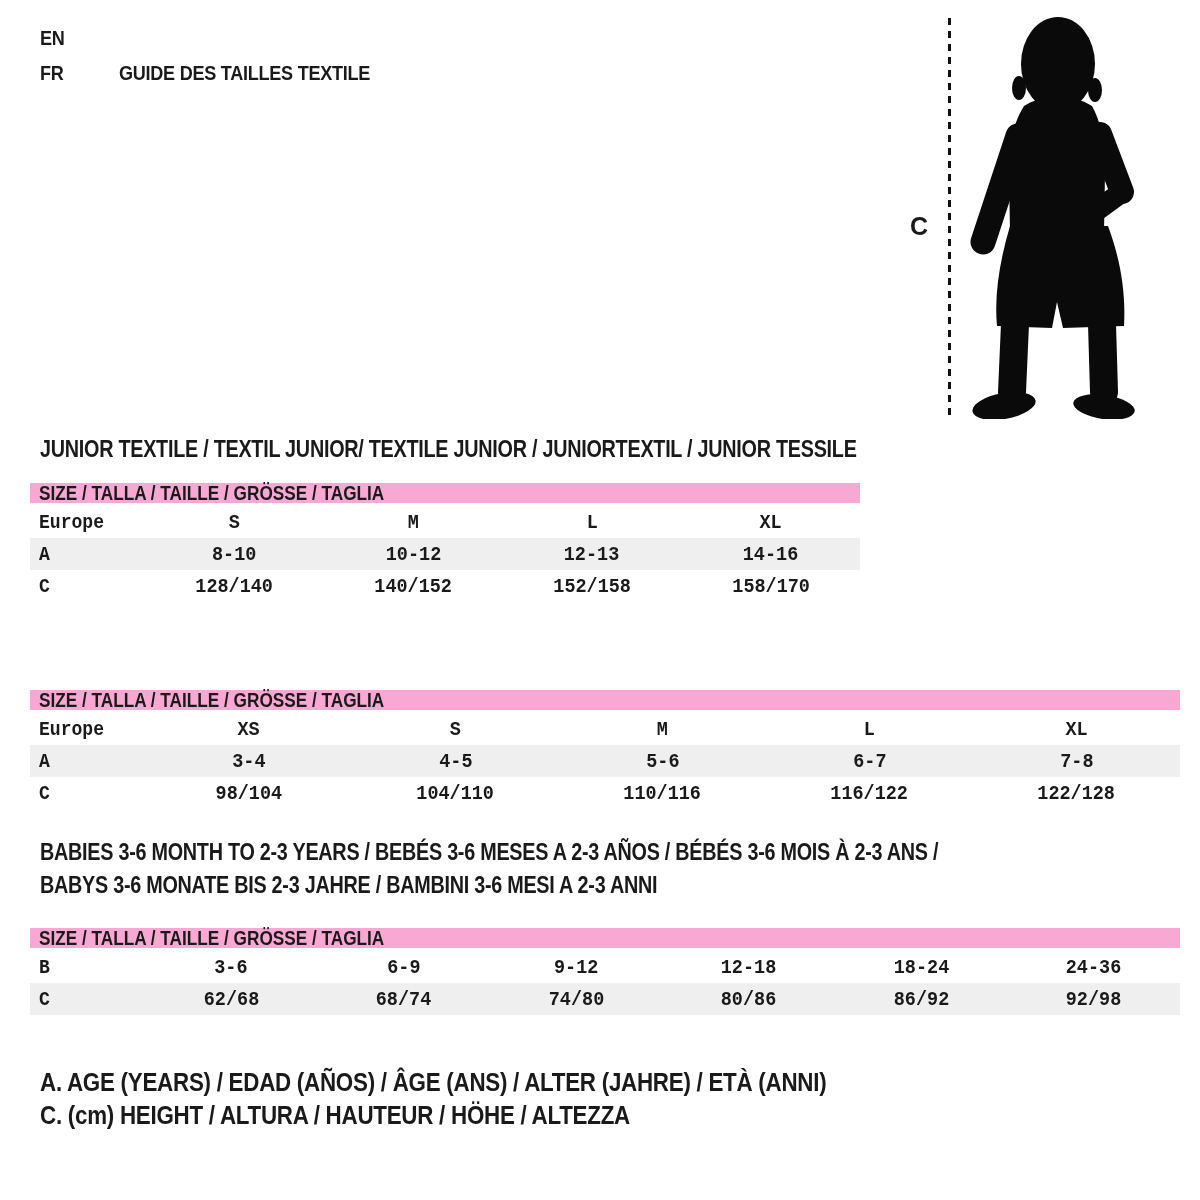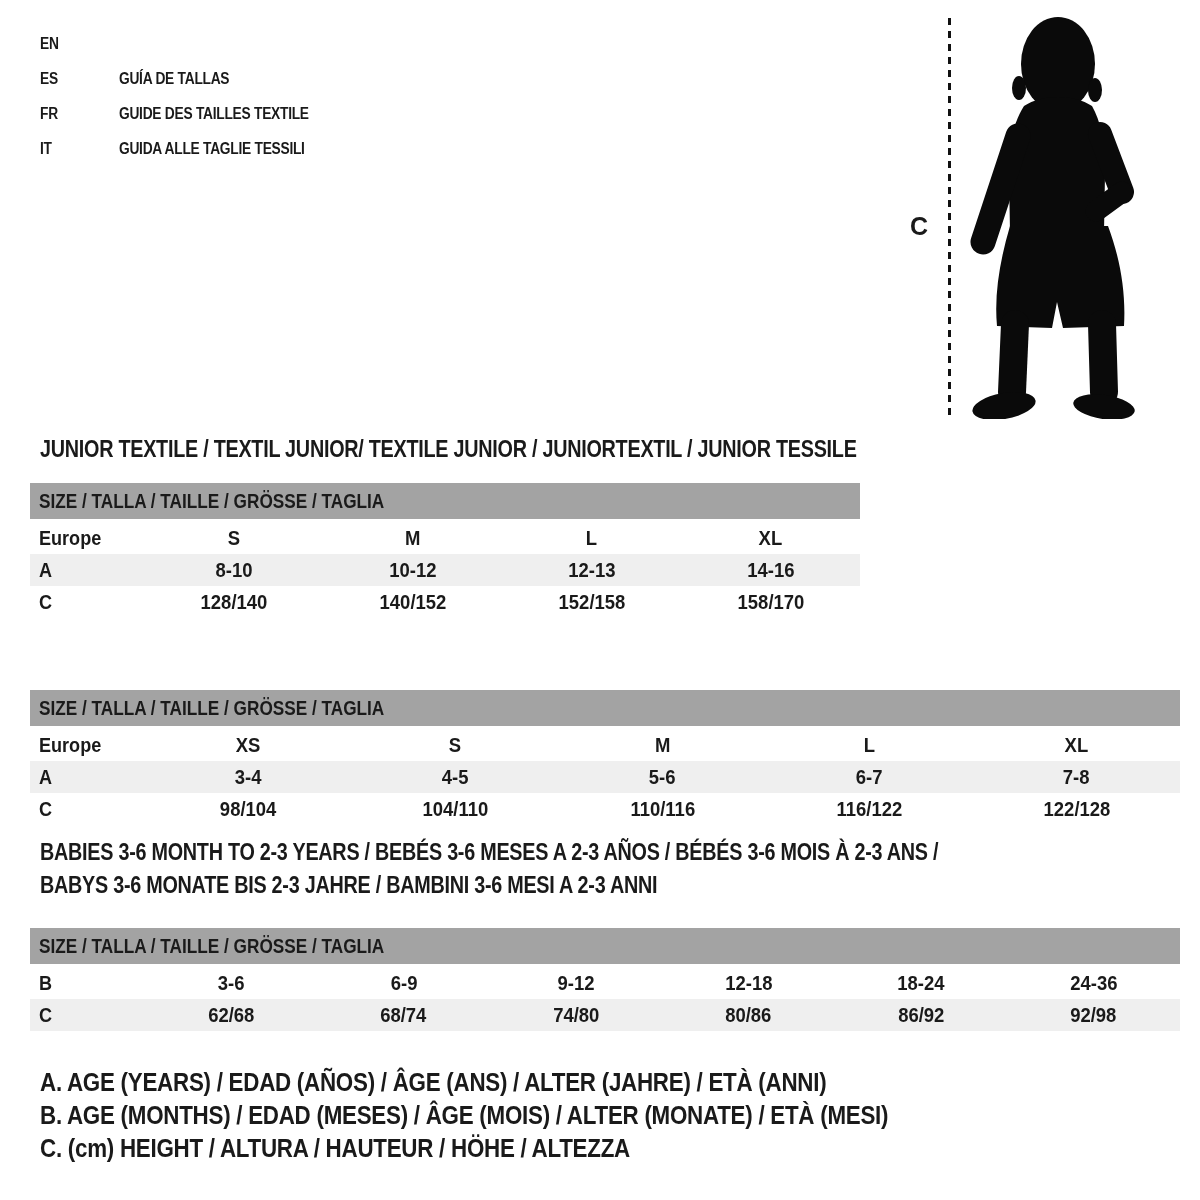--- a/index.html
+++ b/index.html
@@ -17,7 +17,7 @@
 
   
   .langs{position:absolute;left:40px;top:26px;}
-  .lang-row{display:flex;align-items:center;height:35px;font-size:16px;letter-spacing:-0.3px;}
+  .lang-row{display:flex;align-items:flex-start;height:35px;font-size:21px;letter-spacing:-0.3px;}
   .lang-code{width:79px;flex:0 0 79px;}
 
   

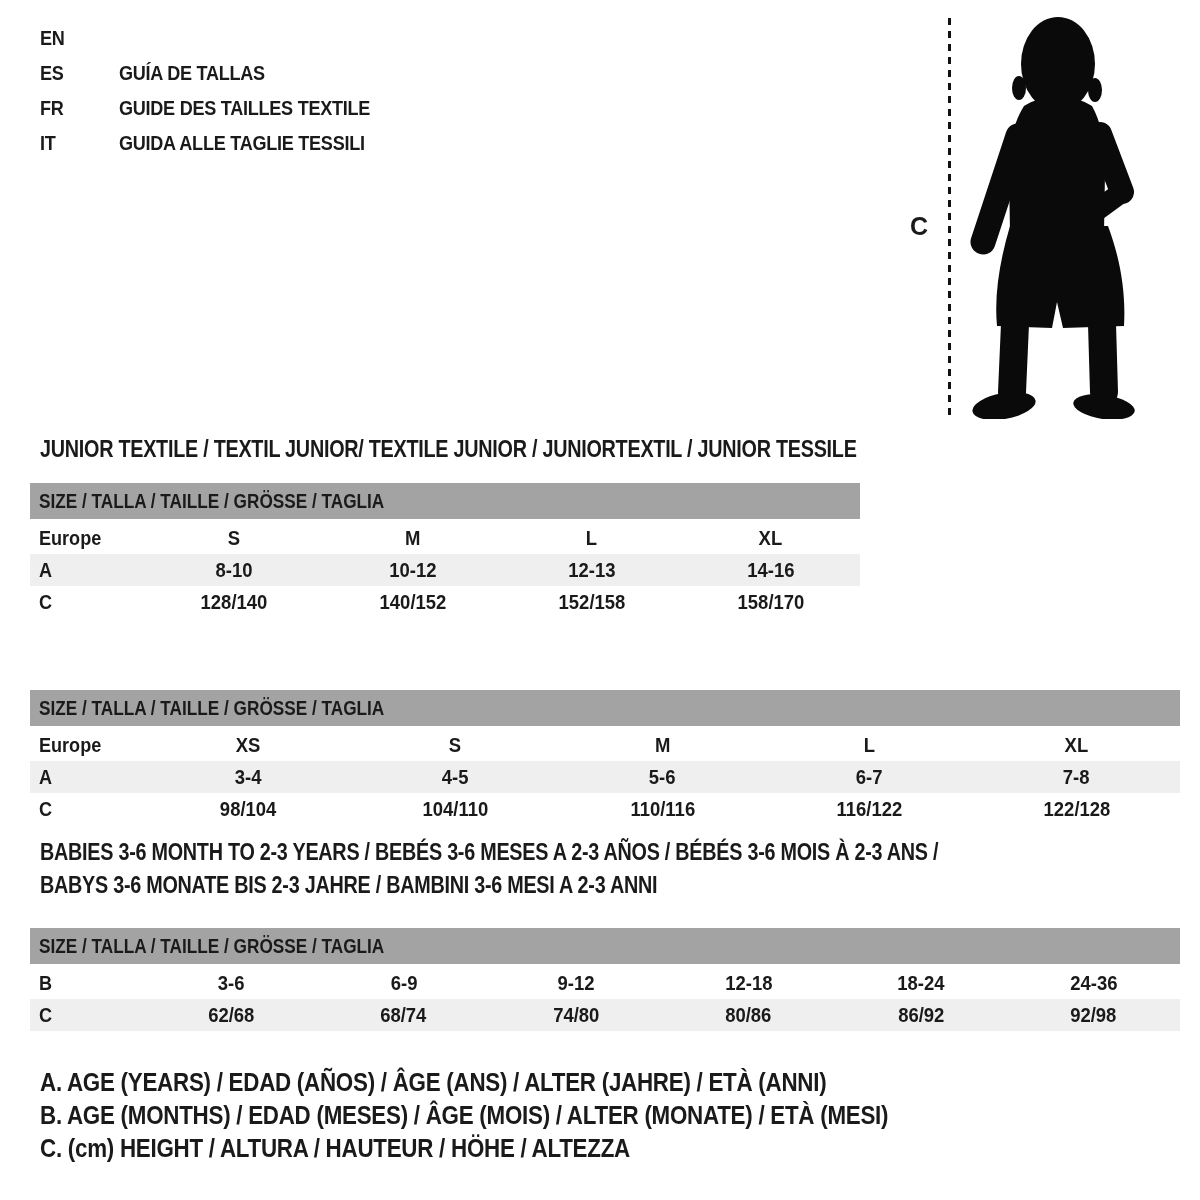--- a/index.html
+++ b/index.html
@@ -54,10 +54,6 @@
   <div class="langs">
     <div class="lang-row">
       <span class="lang-code"><span class="cond">EN</span></span>
-    </div>
-    <div class="lang-row">
-      <span class="lang-code"><span class="cond">ES</span></span>
-      <span><span class="cond">GUÍA DE TALLAS</span></span>
     </div>
     <div class="lang-row">
       <span class="lang-code"><span class="cond">FR</span></span>

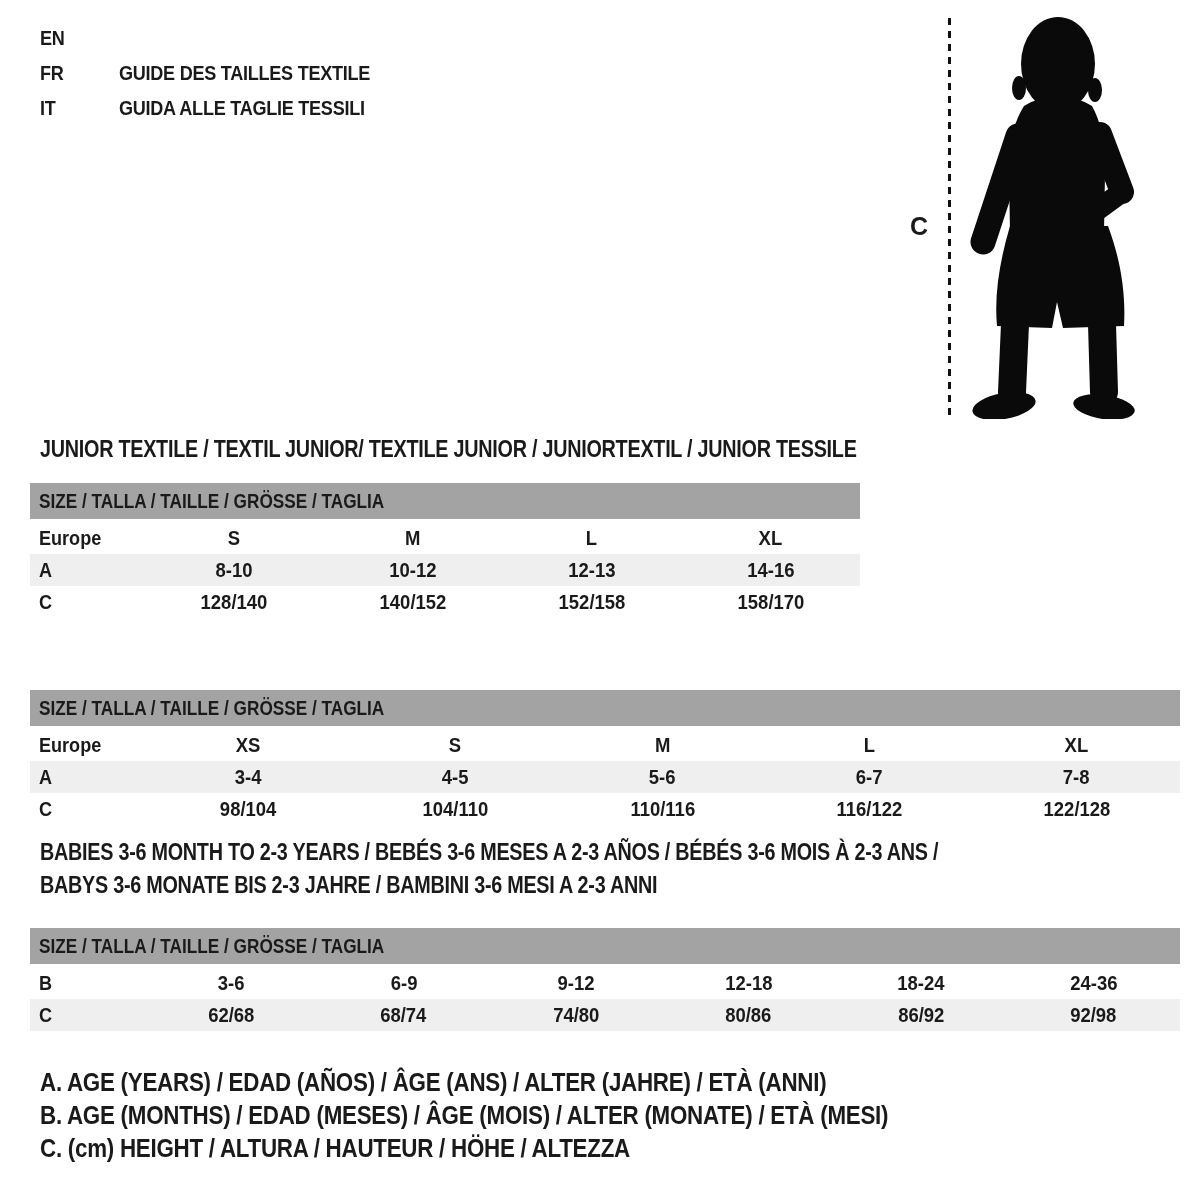--- a/index.html
+++ b/index.html
@@ -58,10 +58,6 @@
     <div class="lang-row">
       <span class="lang-code"><span class="cond">FR</span></span>
       <span><span class="cond">GUIDE DES TAILLES TEXTILE</span></span>
-    </div>
-    <div class="lang-row">
-      <span class="lang-code"><span class="cond">IT</span></span>
-      <span><span class="cond">GUIDA ALLE TAGLIE TESSILI</span></span>
     </div>
   </div>
 

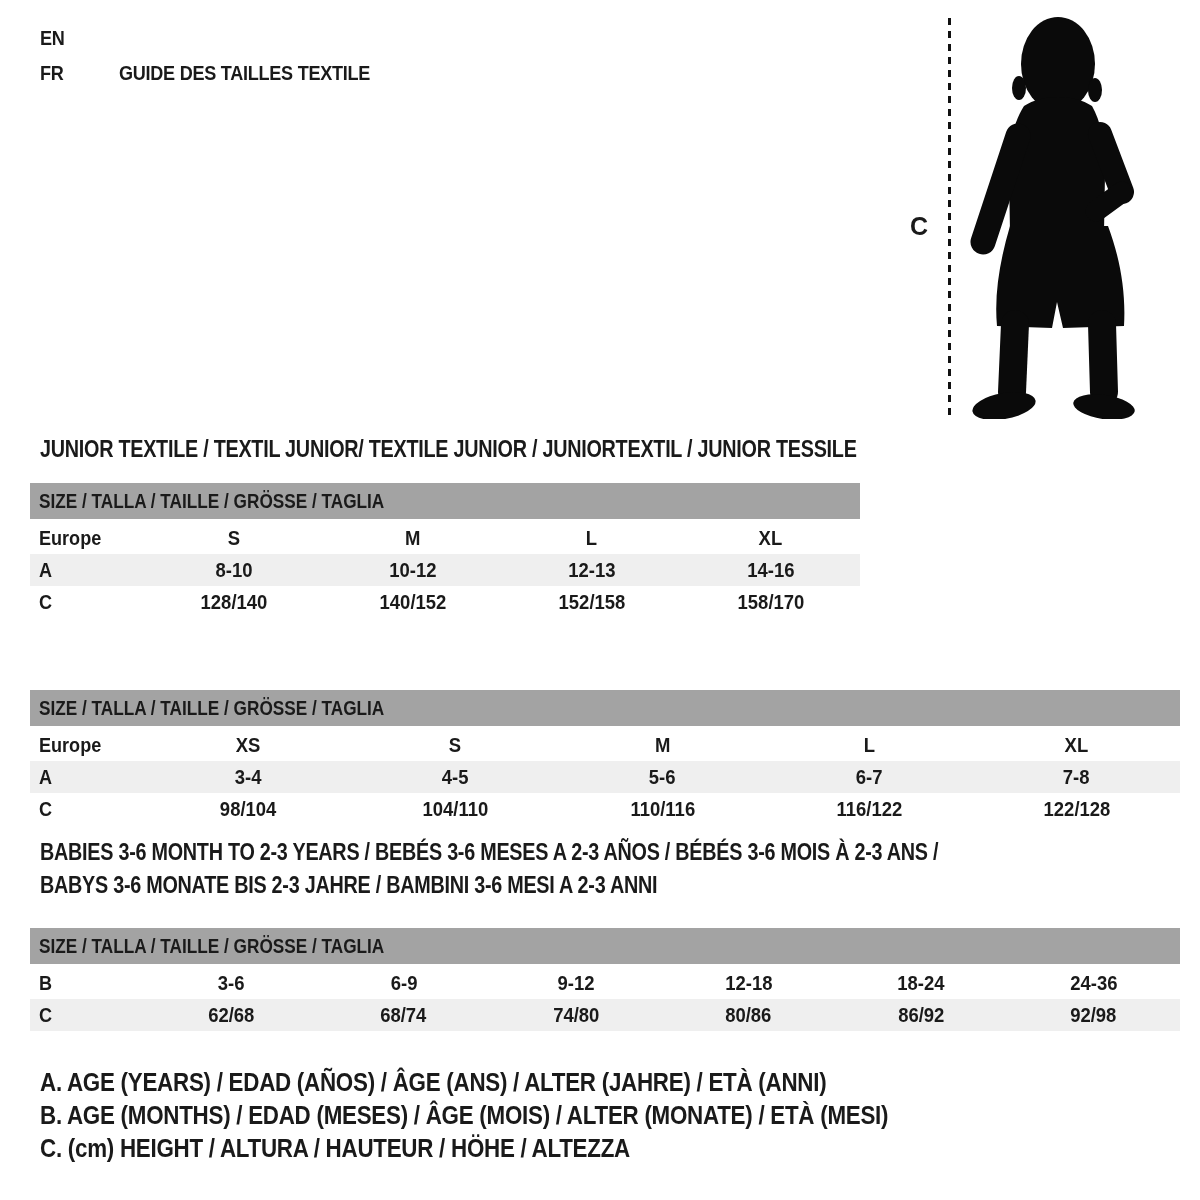--- a/index.html
+++ b/index.html
@@ -35,7 +35,7 @@
   
   .tbl{position:absolute;font-size:21px;}
   .tbl-header{
-    background:#a3a3a3;height:36px;margin-bottom:3px;
+    background:#f9a8d4;height:20px;margin-bottom:3px;
     display:flex;align-items:center;padding-left:9px;font-size:20px;
   }
   .tbl-row{display:flex;align-items:center;height:32px;}

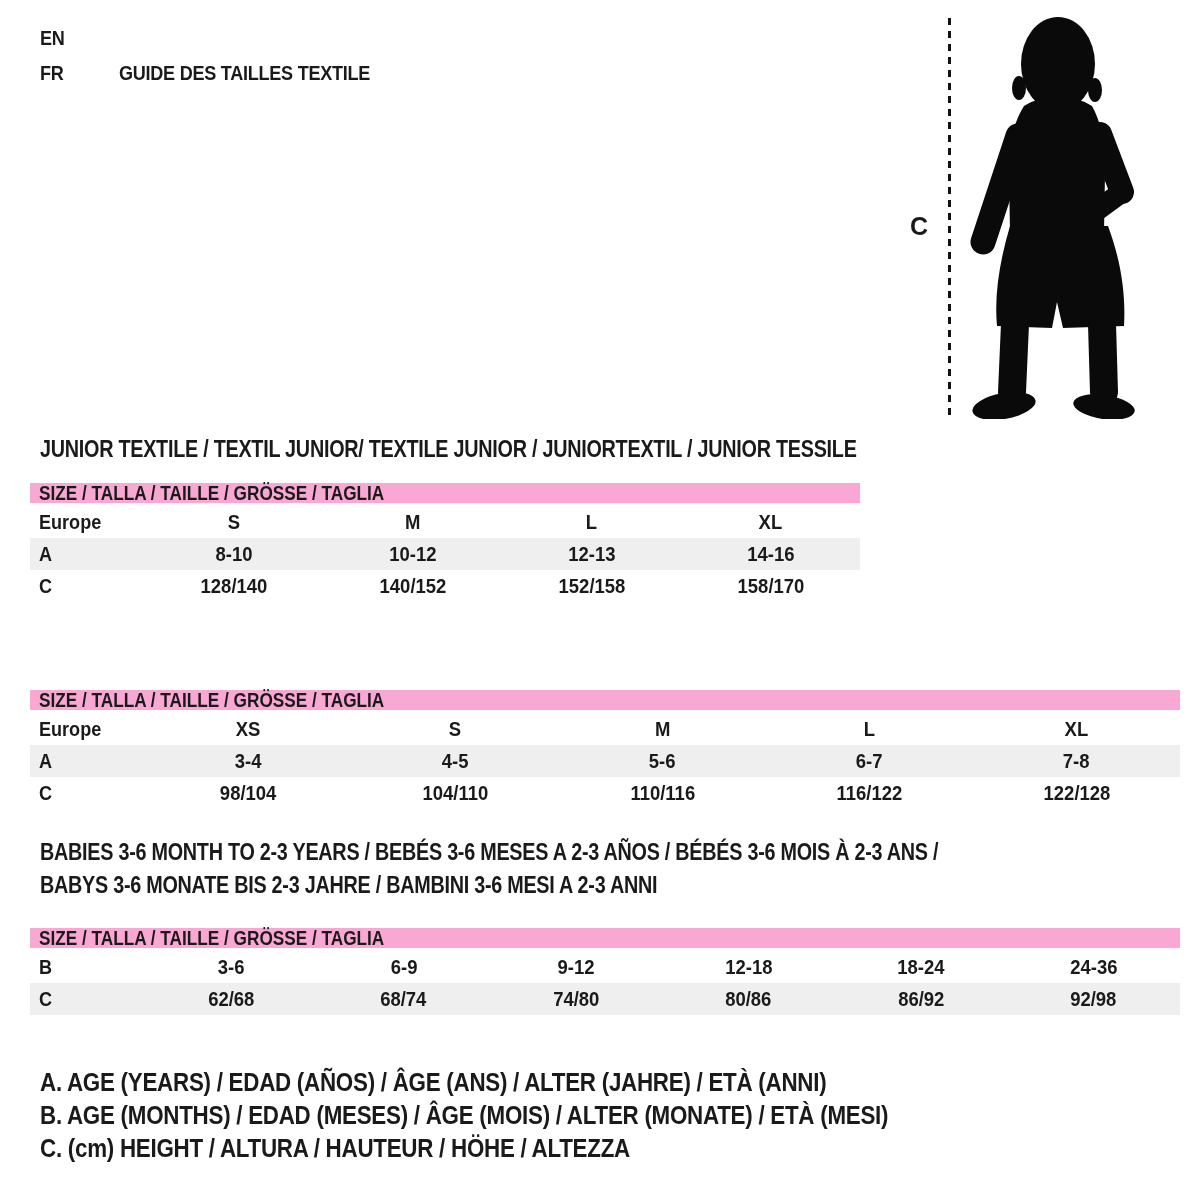--- a/index.html
+++ b/index.html
@@ -38,7 +38,7 @@
     background:#f9a8d4;height:20px;margin-bottom:3px;
     display:flex;align-items:center;padding-left:9px;font-size:20px;
   }
-  .tbl-row{display:flex;align-items:center;height:32px;}
+  .tbl-row{display:flex;align-items:center;height:32px;font-family:Liberation Mono, monospace;}
   .tbl-row.shade{background:#efefef;}
   .cell-label{width:115px;flex:0 0 115px;padding-left:9px;box-sizing:border-box;}
   .cell{flex:1;text-align:center;}

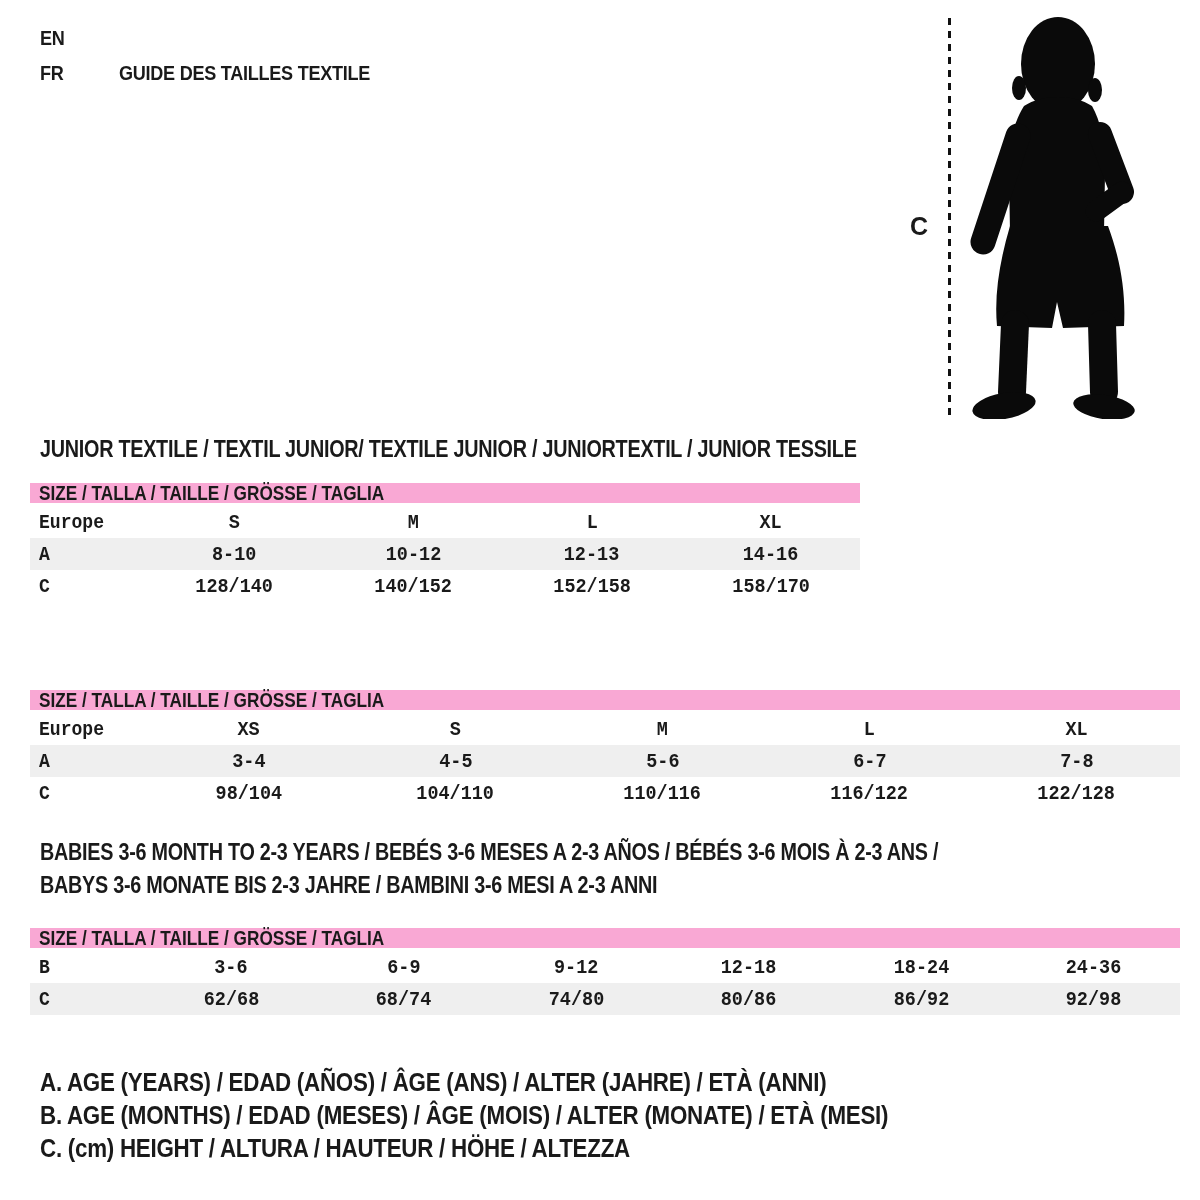--- a/index.html
+++ b/index.html
@@ -170,7 +170,6 @@
 
   <div class="footnotes">
     <div><span class="cond">A. AGE (YEARS) / EDAD (AÑOS) / ÂGE (ANS) / ALTER (JAHRE) / ETÀ (ANNI)</span></div>
-    <div><span class="cond">B. AGE (MONTHS) / EDAD (MESES) / ÂGE (MOIS) / ALTER (MONATE) / ETÀ (MESI)</span></div>
     <div><span class="cond">C. (cm) HEIGHT / ALTURA / HAUTEUR / HÖHE / ALTEZZA</span></div>
   </div>
 

